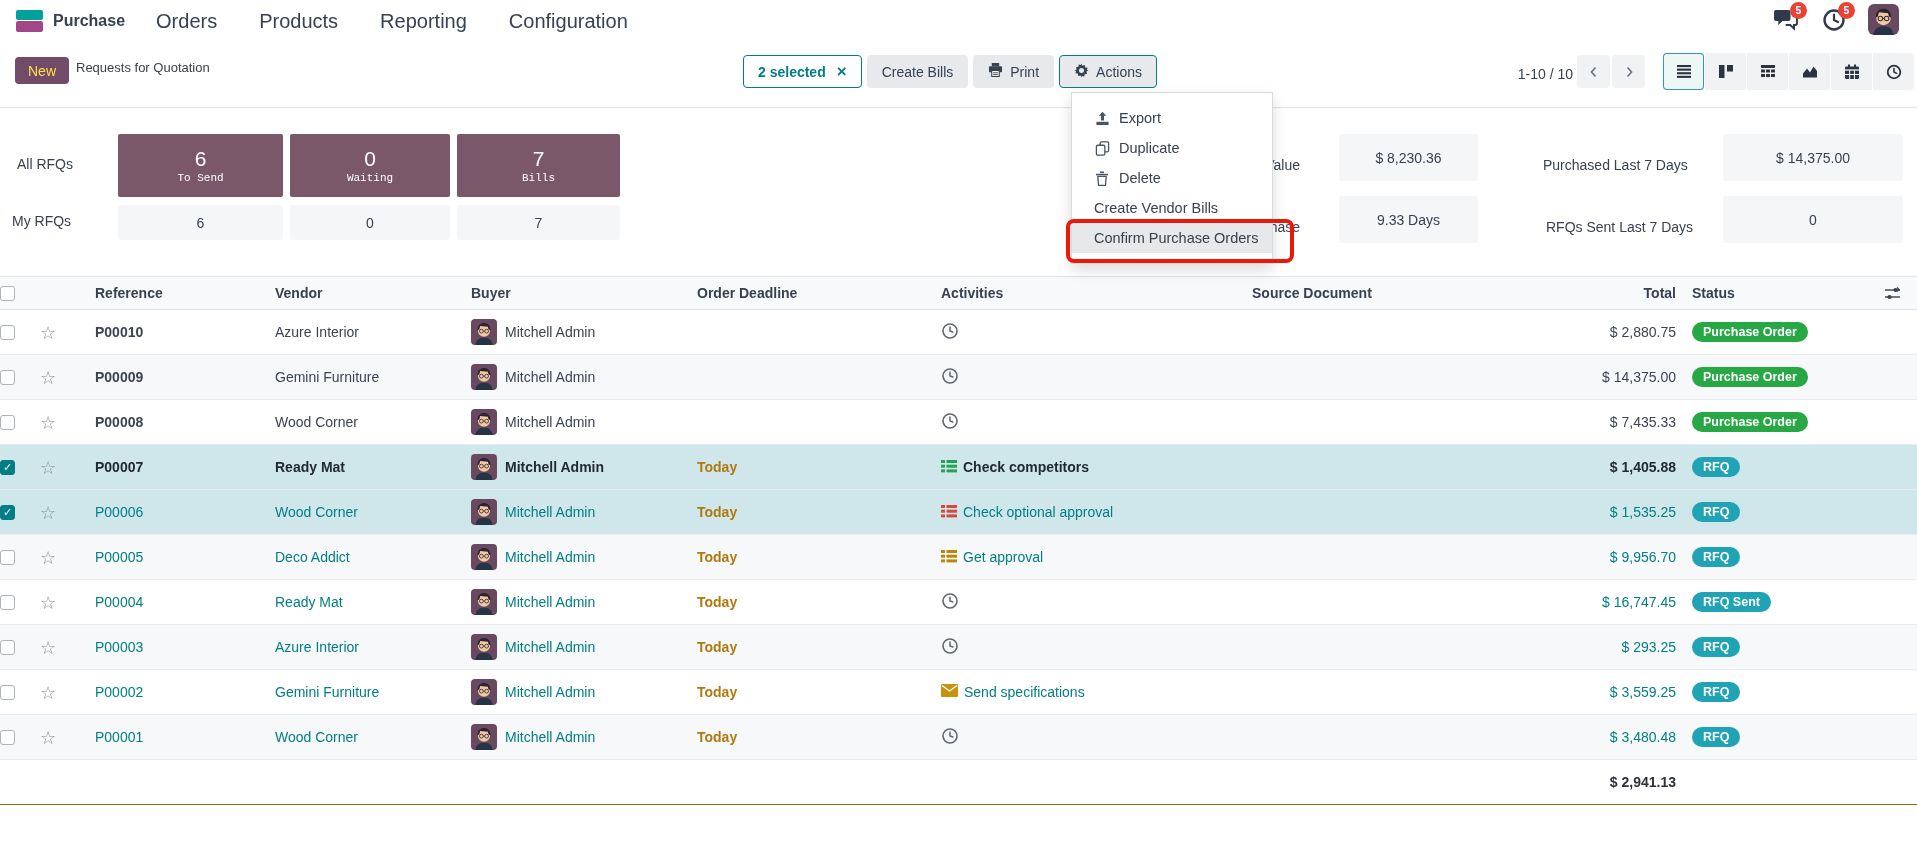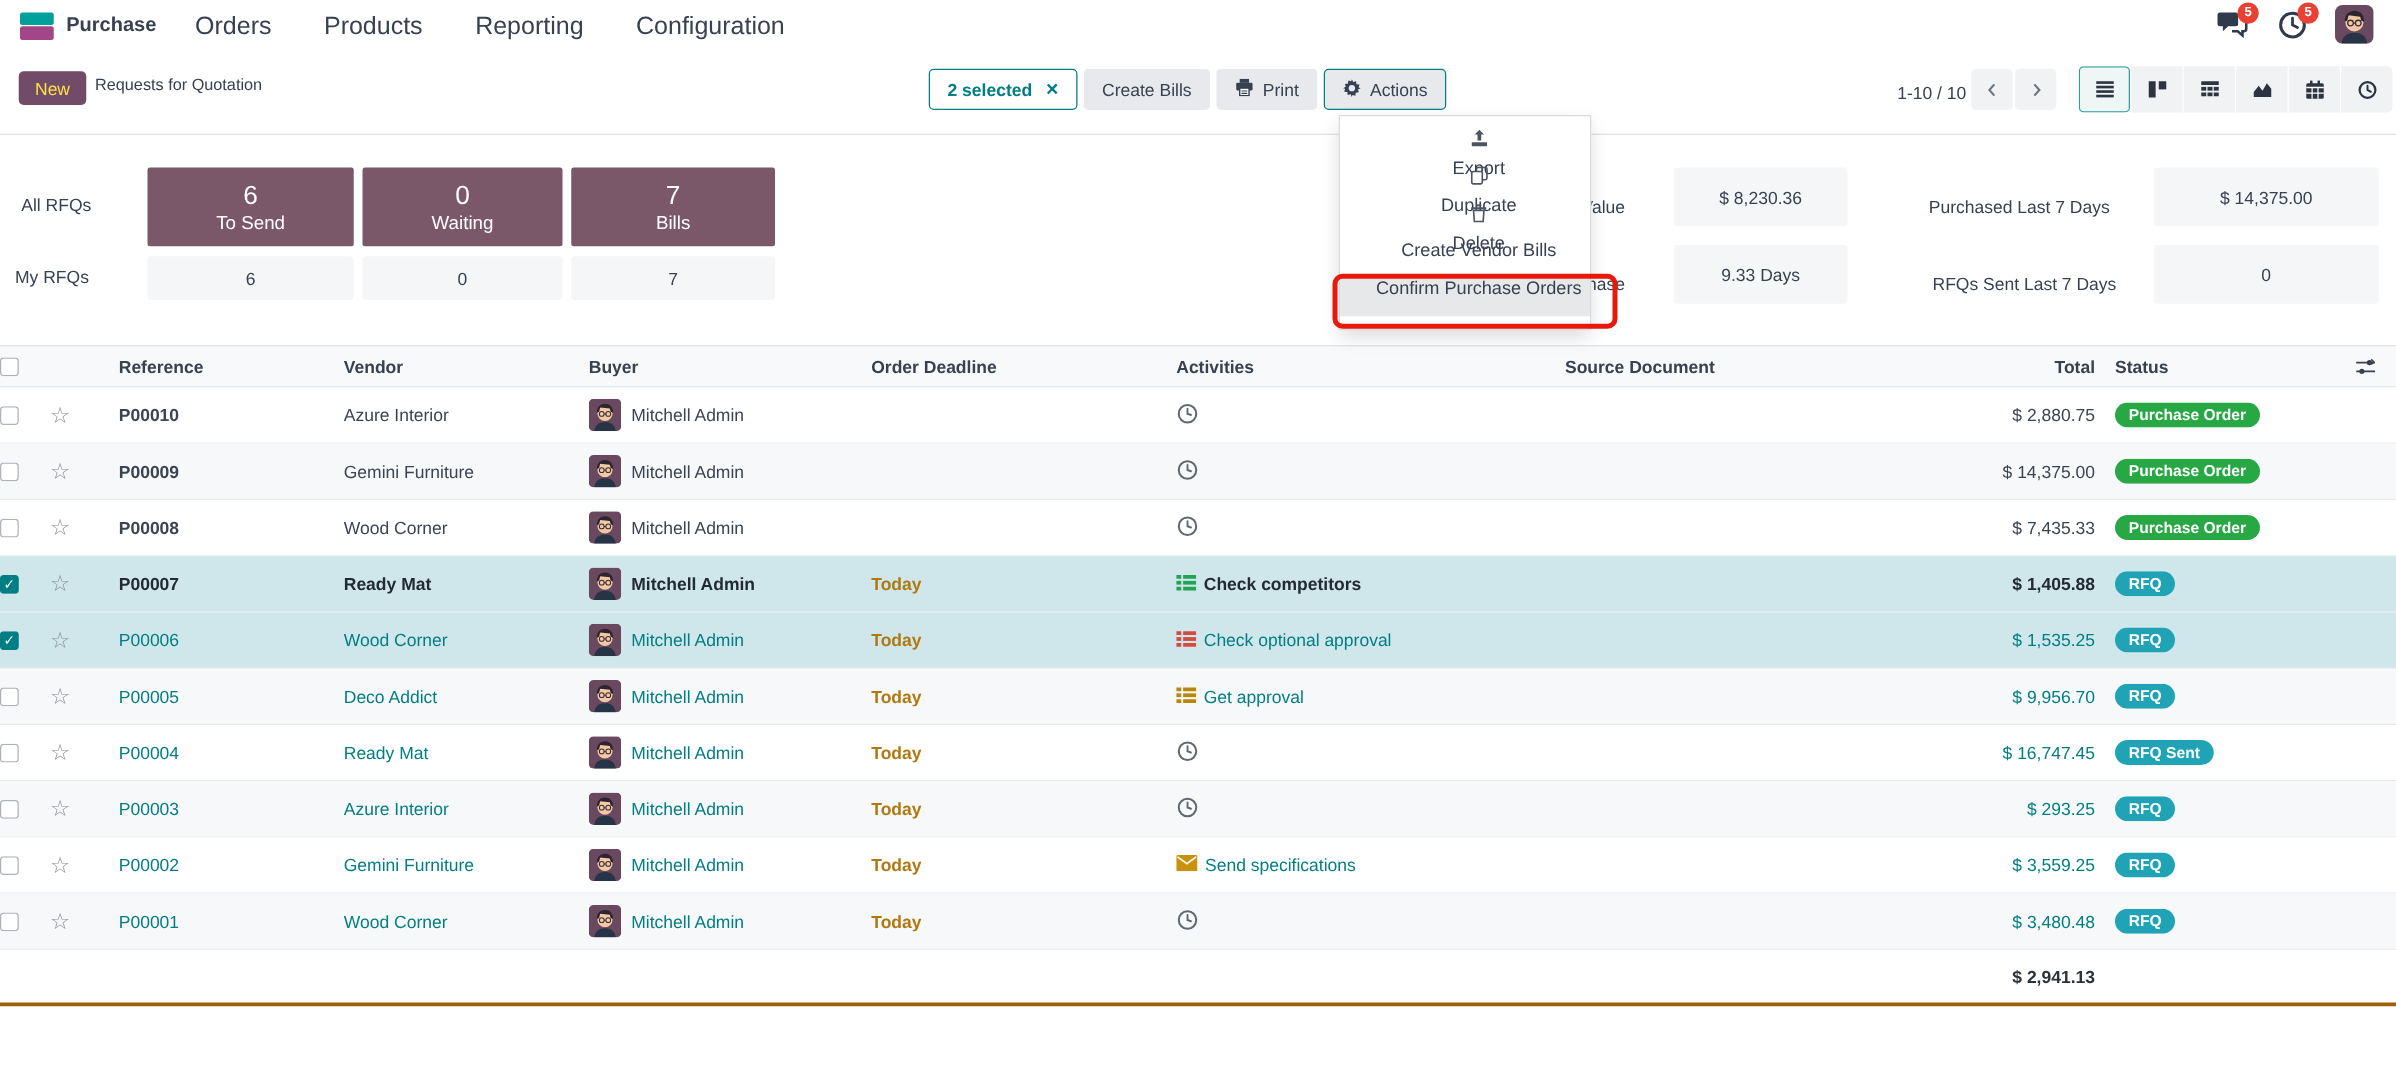--- a/index.html
+++ b/index.html
@@ -45,7 +45,7 @@
 
   
   .dropdown { left:1071px; top:92px; width:202px; background:#fff; border:1px solid #d8dadd; box-shadow:0 6px 14px rgba(0,0,0,.14); padding:10px 0; z-index:50; }
-  .dd-item { height:30px; display:flex; align-items:center; padding-left:22px; gap:9px; font-size:14.5px; color:#374151; cursor:pointer;flex-direction:column; }
+  .dd-item { height:30px; display:flex; align-items:center; padding-left:22px; gap:9px; font-size:14.5px; color:#374151; cursor:pointer; }
   .dd-item.highlight { background:#e6e8ea; font-weight:500; }
   .dd-icon { width:16px; display:flex; justify-content:center; }
   .red-box { left:1066px; top:219px; width:228px; height:44px; border:4px solid #e8190b; border-radius:8px; z-index:60; pointer-events:none; }

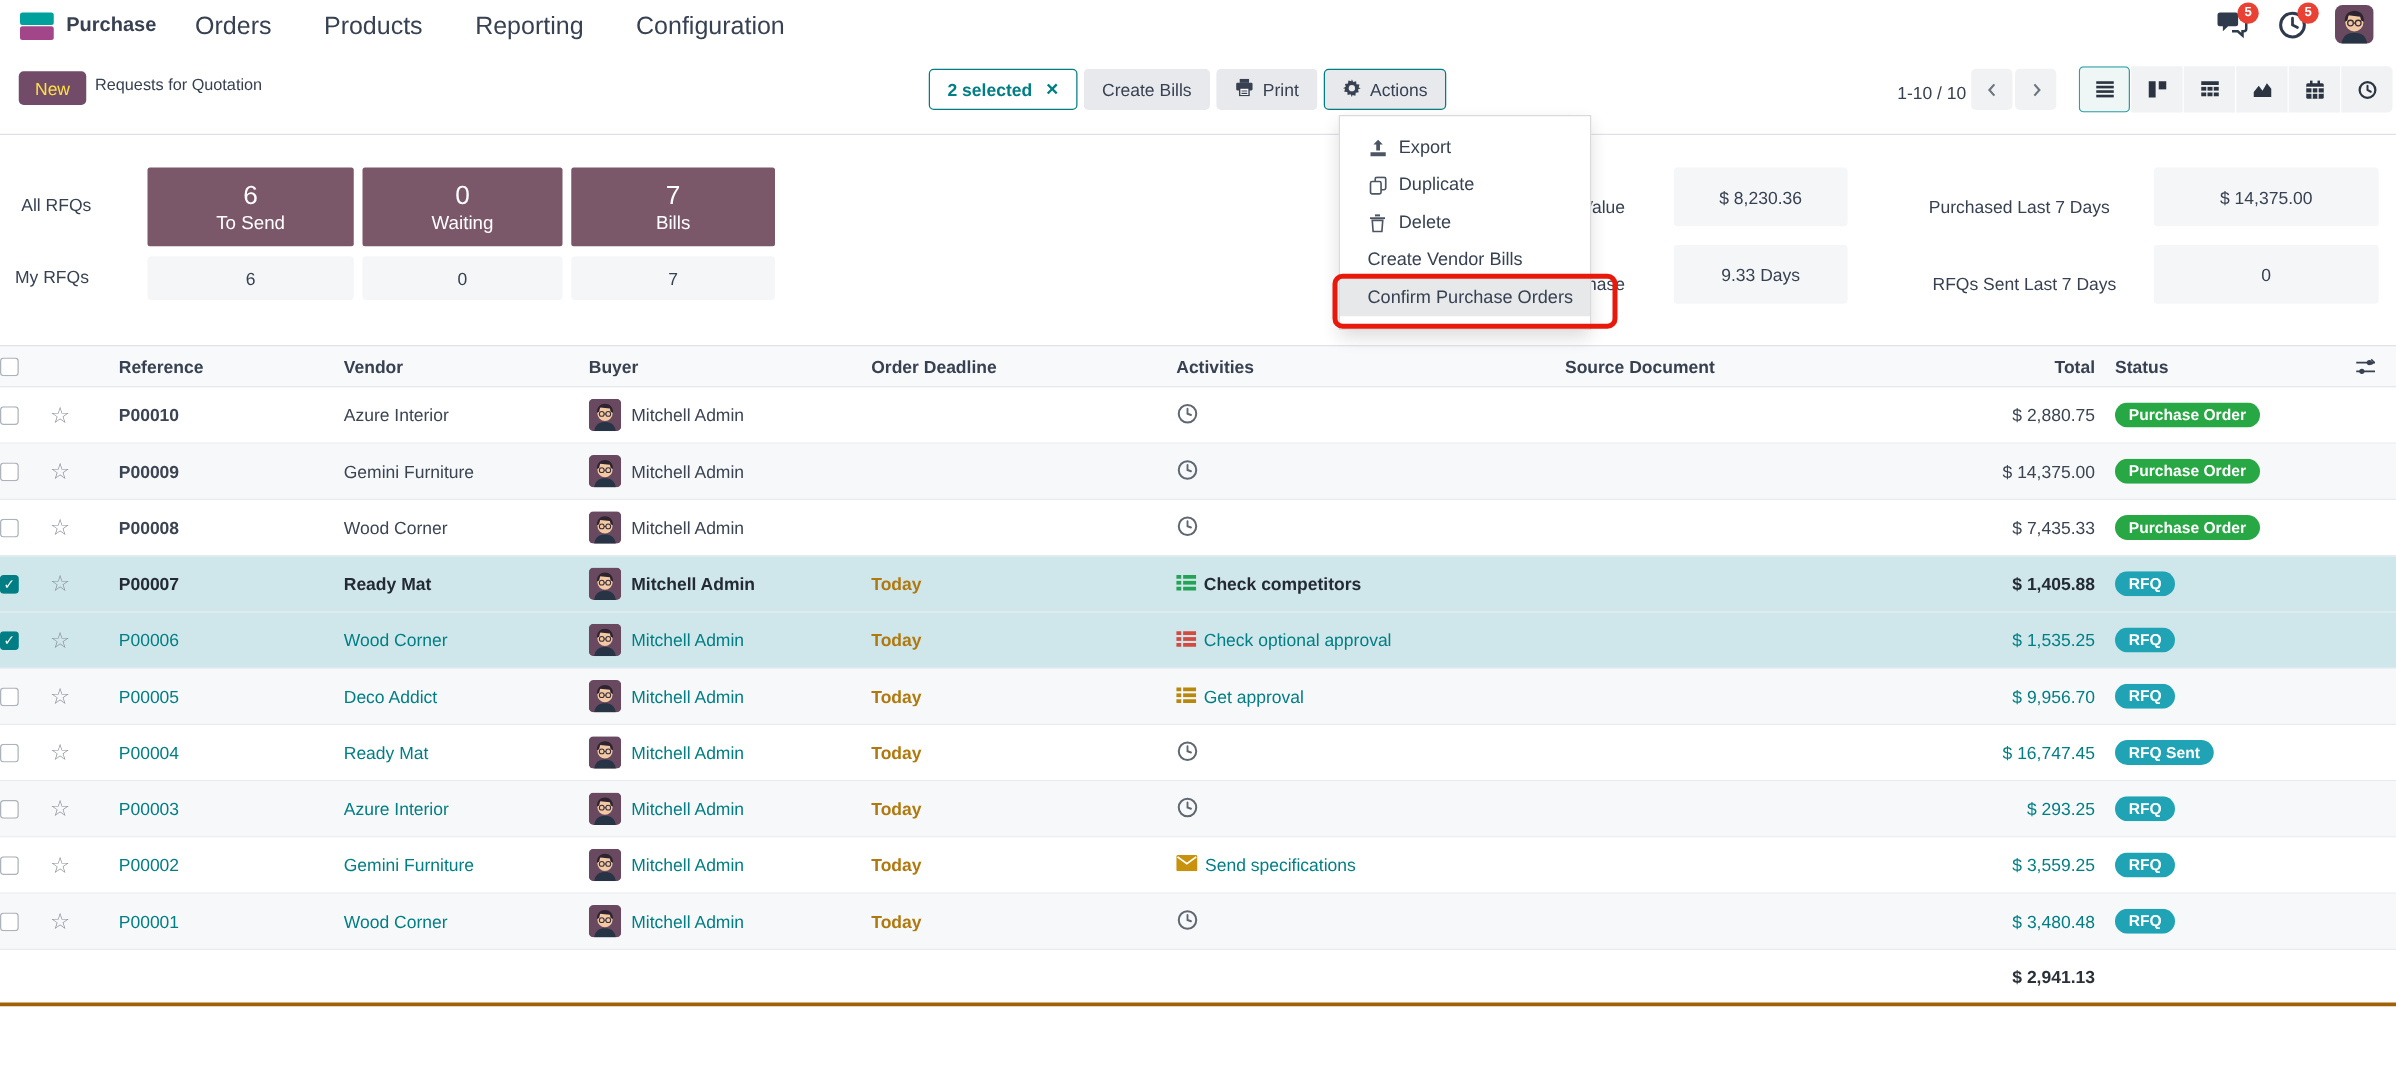--- a/index.html
+++ b/index.html
@@ -55,7 +55,7 @@
   .dash-rowlabel { position:absolute; font-size:14px; color:#374151; }
   .tile { position:absolute; top:26px; height:63px; background:#7b5869; color:#fff; border-radius:2px; display:flex; flex-direction:column; align-items:center; justify-content:center; cursor:pointer; }
   .tile .num { font-size:21px; line-height:24px; }
-  .tile .lbl { font-size:15px; margin-top:1px; }
+  .tile .lbl { font-size:11px; margin-top:1px;font-family:Liberation Mono, monospace; }
   .mybox { position:absolute; top:97px; height:35px; background:#f5f6f8; border-radius:3px; display:flex; align-items:center; justify-content:center; font-size:14px; color:#374151; cursor:pointer; }
   .statlabel { position:absolute; font-size:14px; color:#374151; white-space:nowrap; }
   .statbox { position:absolute; height:47px; background:#f5f6f8; border-radius:3px; display:flex; align-items:center; justify-content:center; font-size:14px; color:#374151; cursor:pointer; white-space:nowrap; }

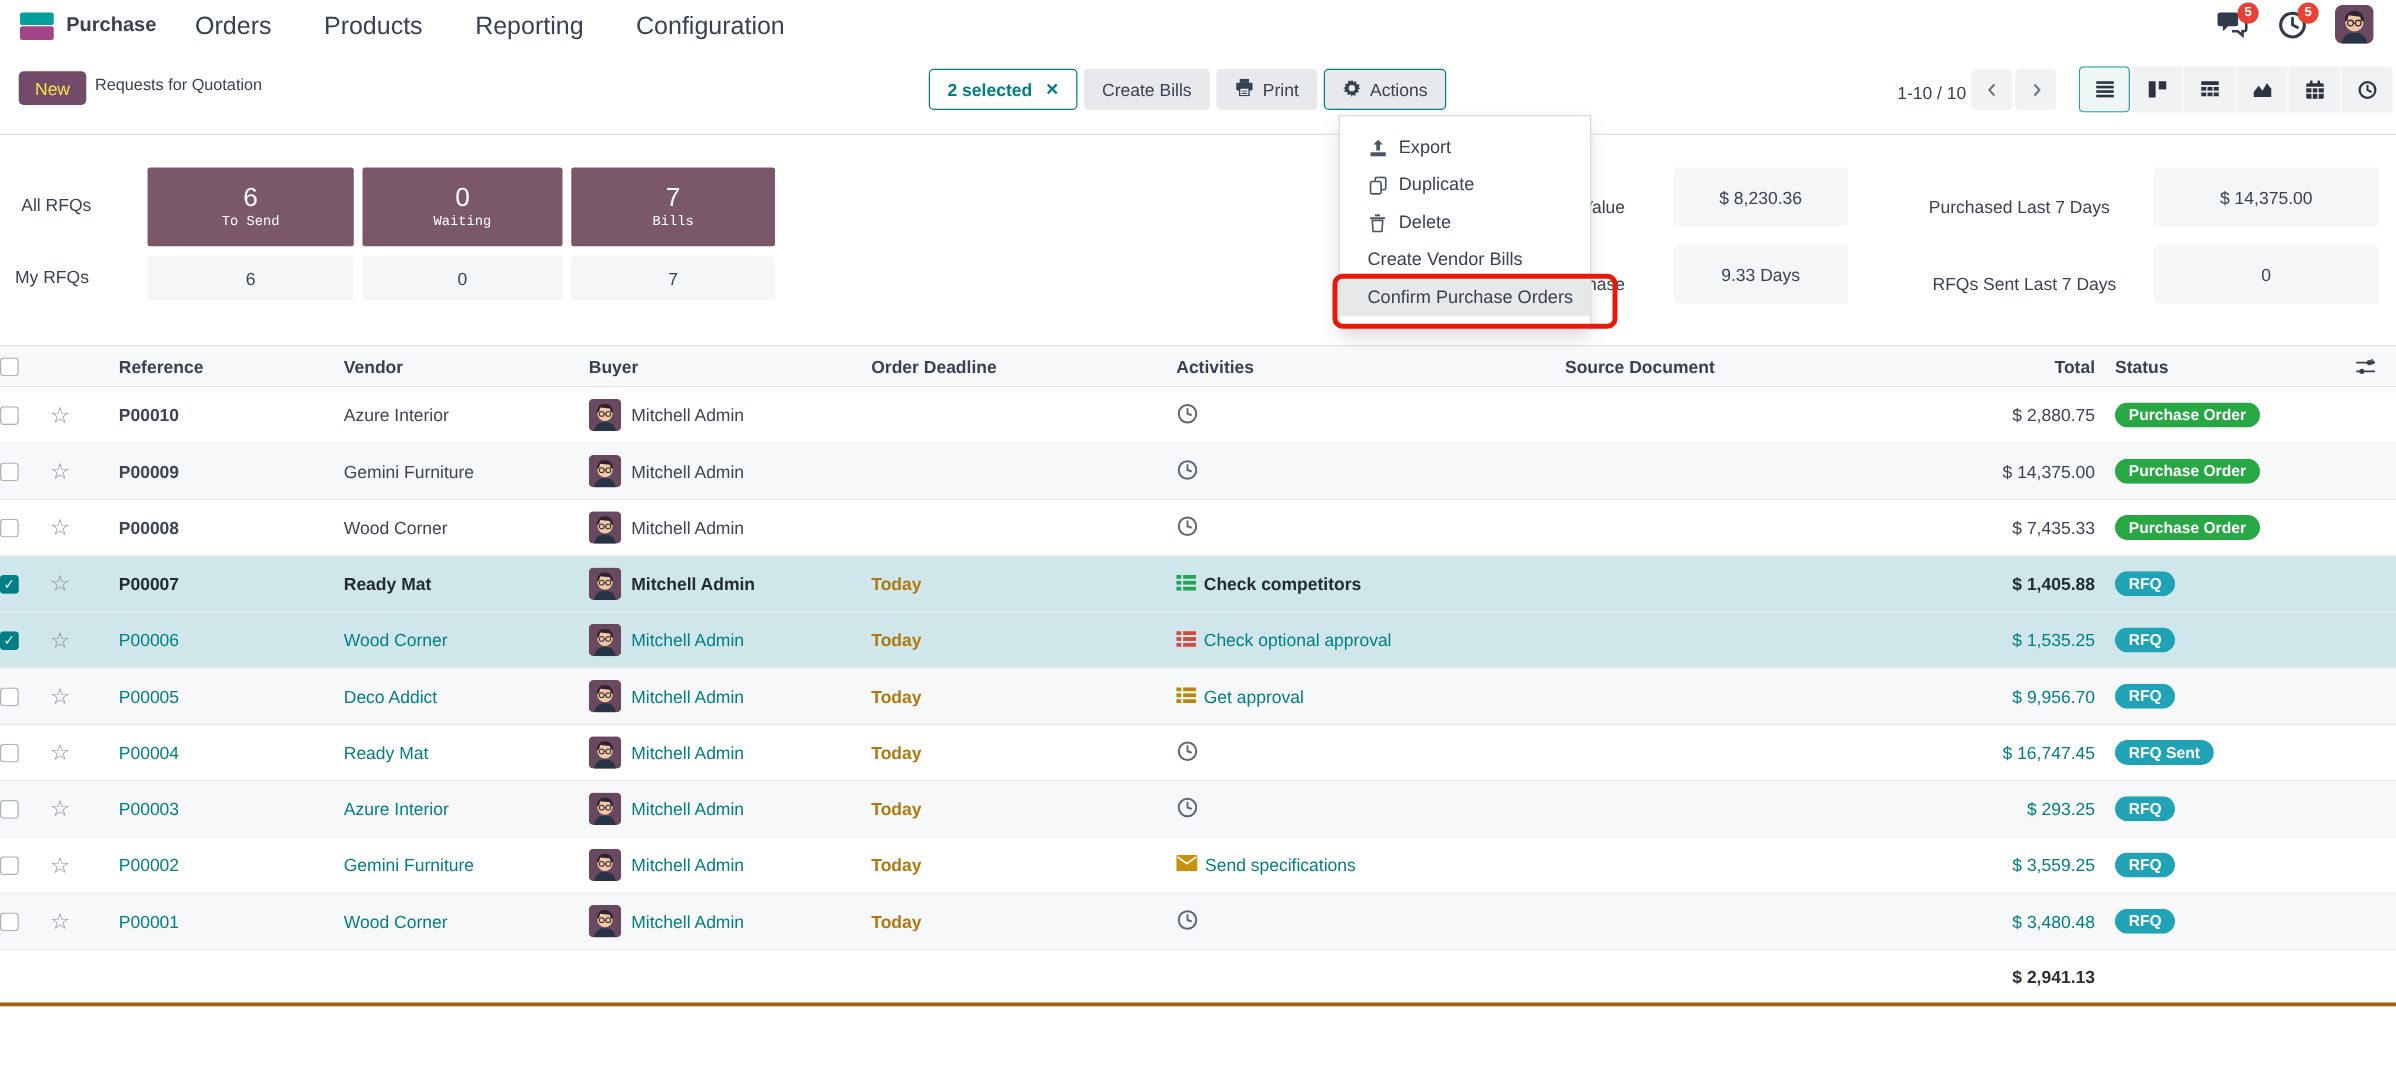--- a/index.html
+++ b/index.html
@@ -89,7 +89,7 @@
   .tone-teal { color:#017e84; }
   .tone-teal .c-ref { font-weight:500; }
   .trow .c-deadline { color:#b0790f; font-weight:700; }
-  .tfoot { height:45px; border-bottom:3px solid #a16207; }
+  .tfoot { height:45px; border-bottom:1px solid #a16207; }
   .tfoot .c-total { font-weight:700; color:#2b3139; }
   .adj-cell { display:flex; justify-content:flex-end; padding-right:16px; }
 </style>

